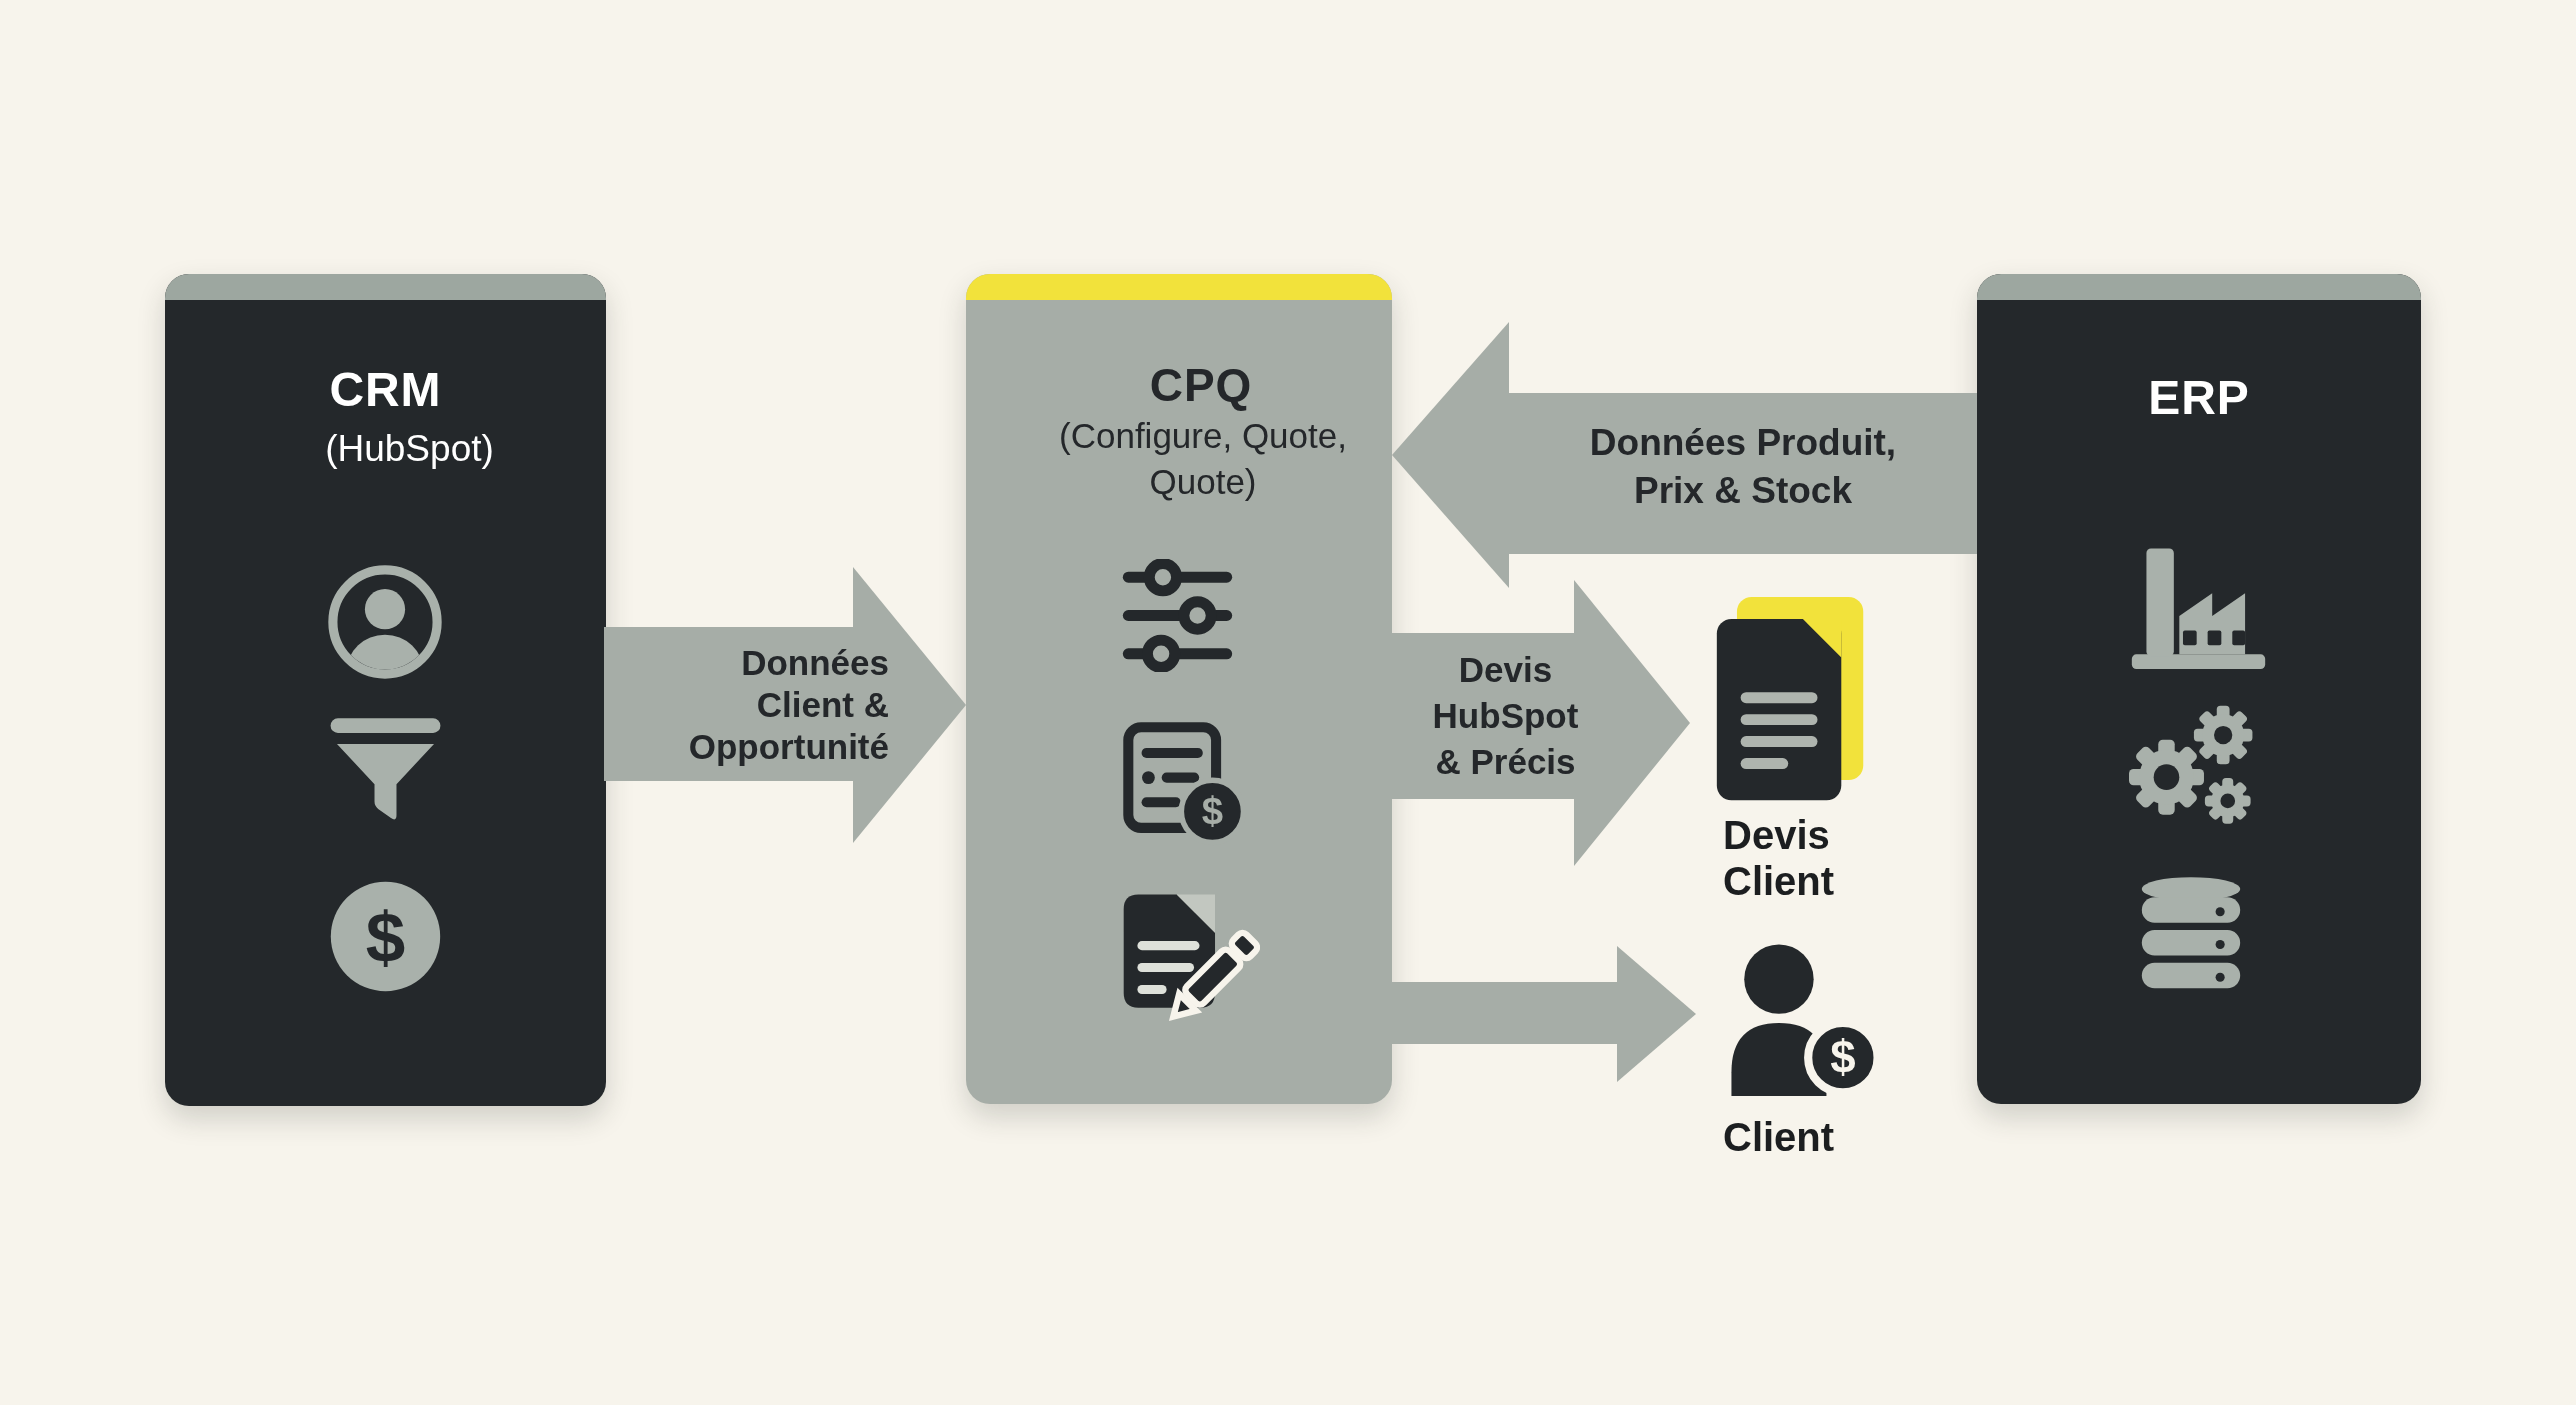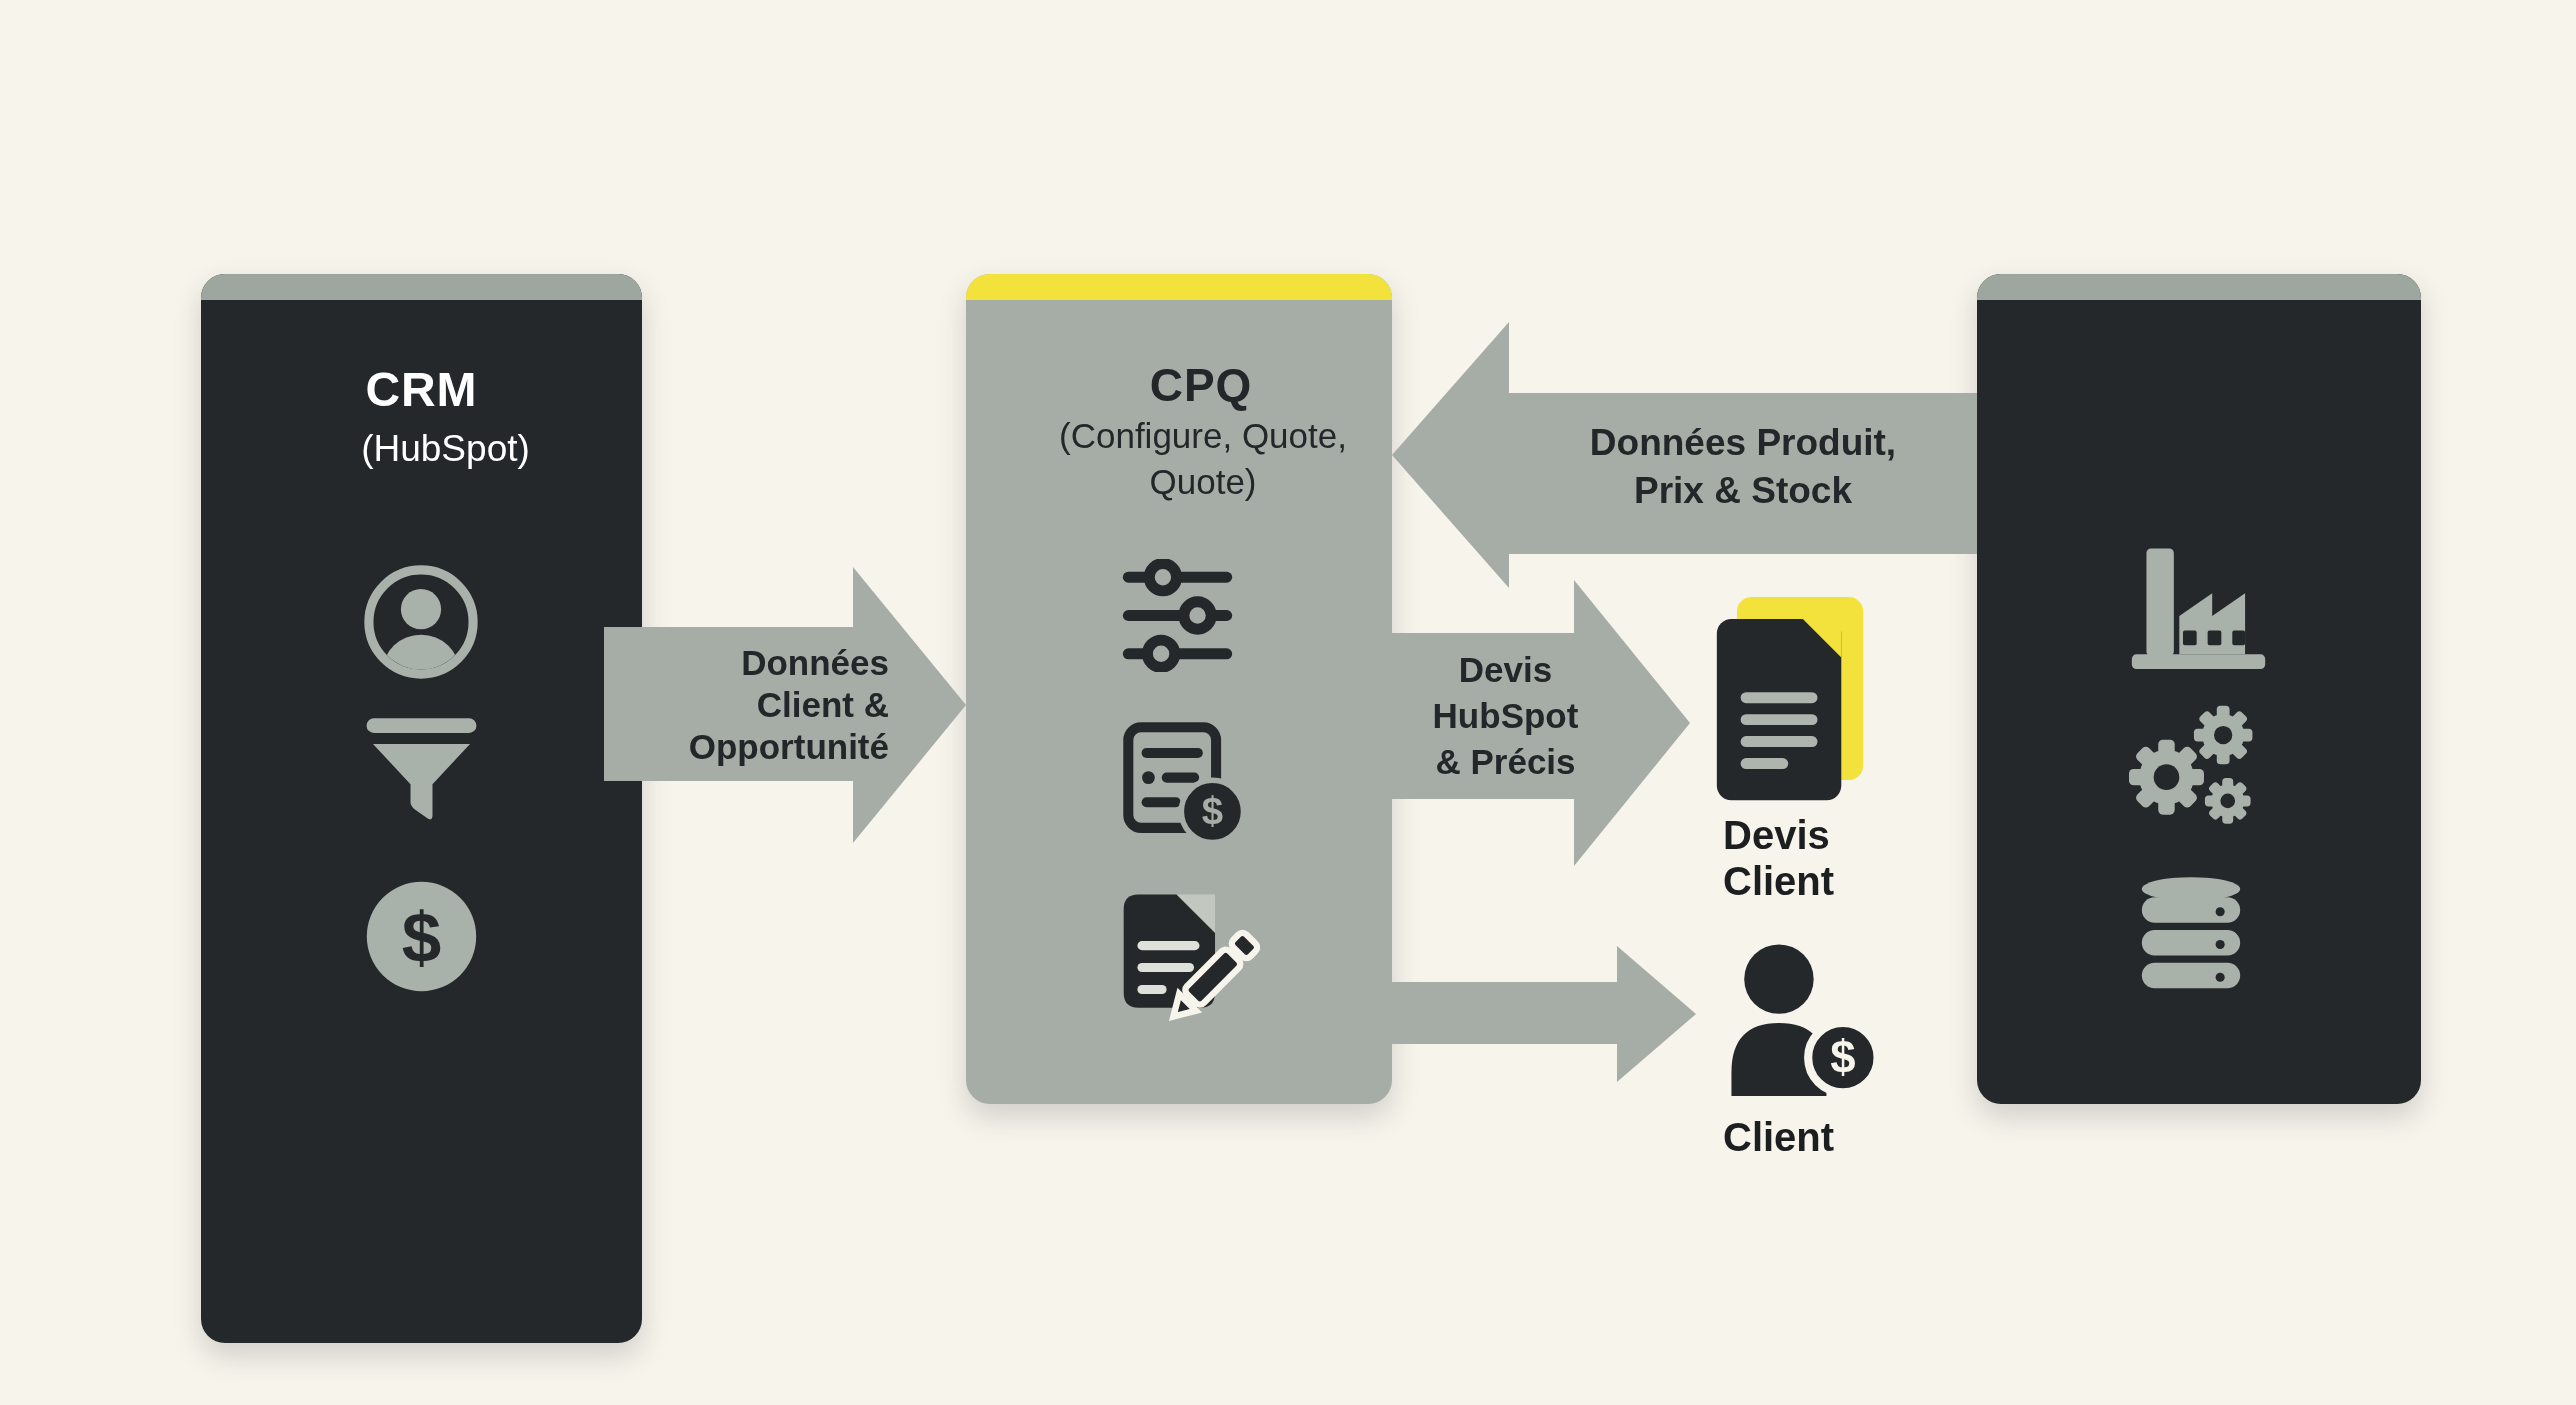--- a/index.html
+++ b/index.html
@@ -45,7 +45,7 @@
 
 <div class="stage">
 
-  <div class="panel dark" style="left:165px;top:274px;width:441px;height:1069px;margin-left:36px;">
+  <div class="panel dark" style="left:165px;top:274px;width:441px;height:832px;">
     <div class="strip sage"></div>
     <div class="panel-title light" style="top:88px;">CRM</div>
     <div class="panel-subtitle light" style="top:154px;">(HubSpot)</div>

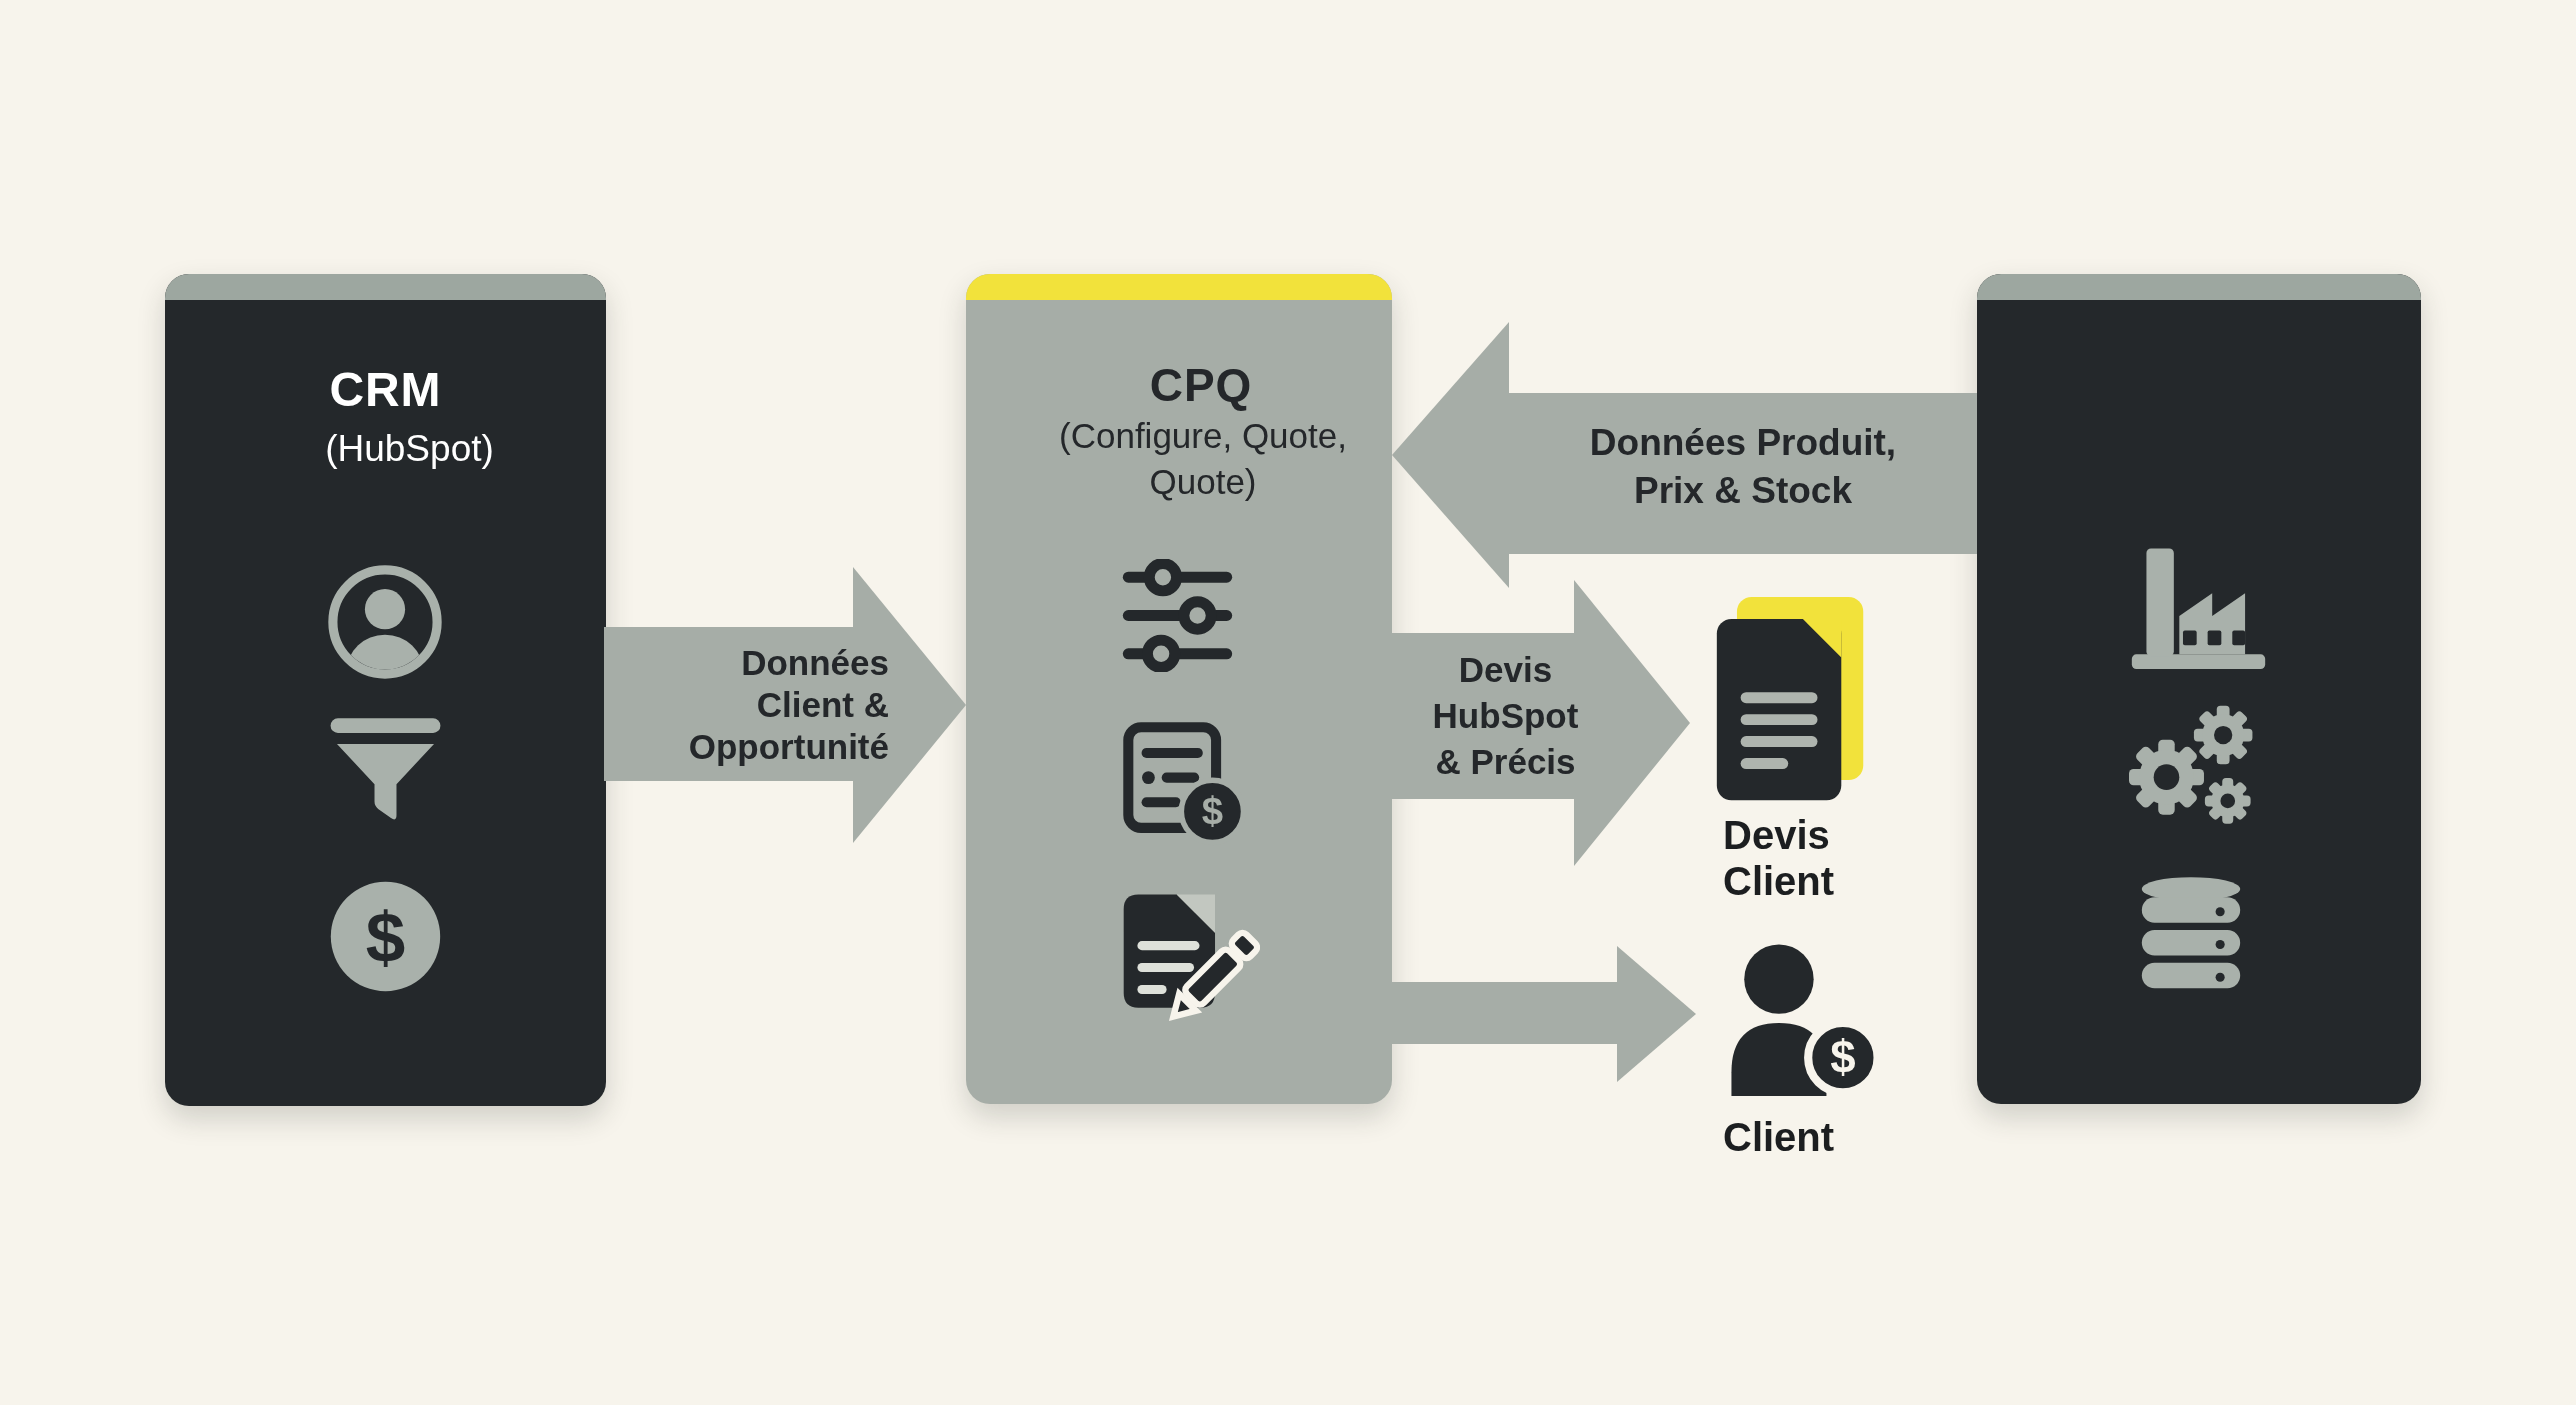--- a/index.html
+++ b/index.html
@@ -121,6 +121,7 @@
 
   <div class="panel dark" style="left:1977px;top:274px;width:444px;height:830px;">
     <div class="strip sage"></div>
+    <div class="panel-title light" style="top:96px;">ERP</div>
 
     <svg class="icon" style="left:153px;top:265px;" width="137" height="133" viewBox="0 0 150 145">
       <g fill="#A9B1AB">

